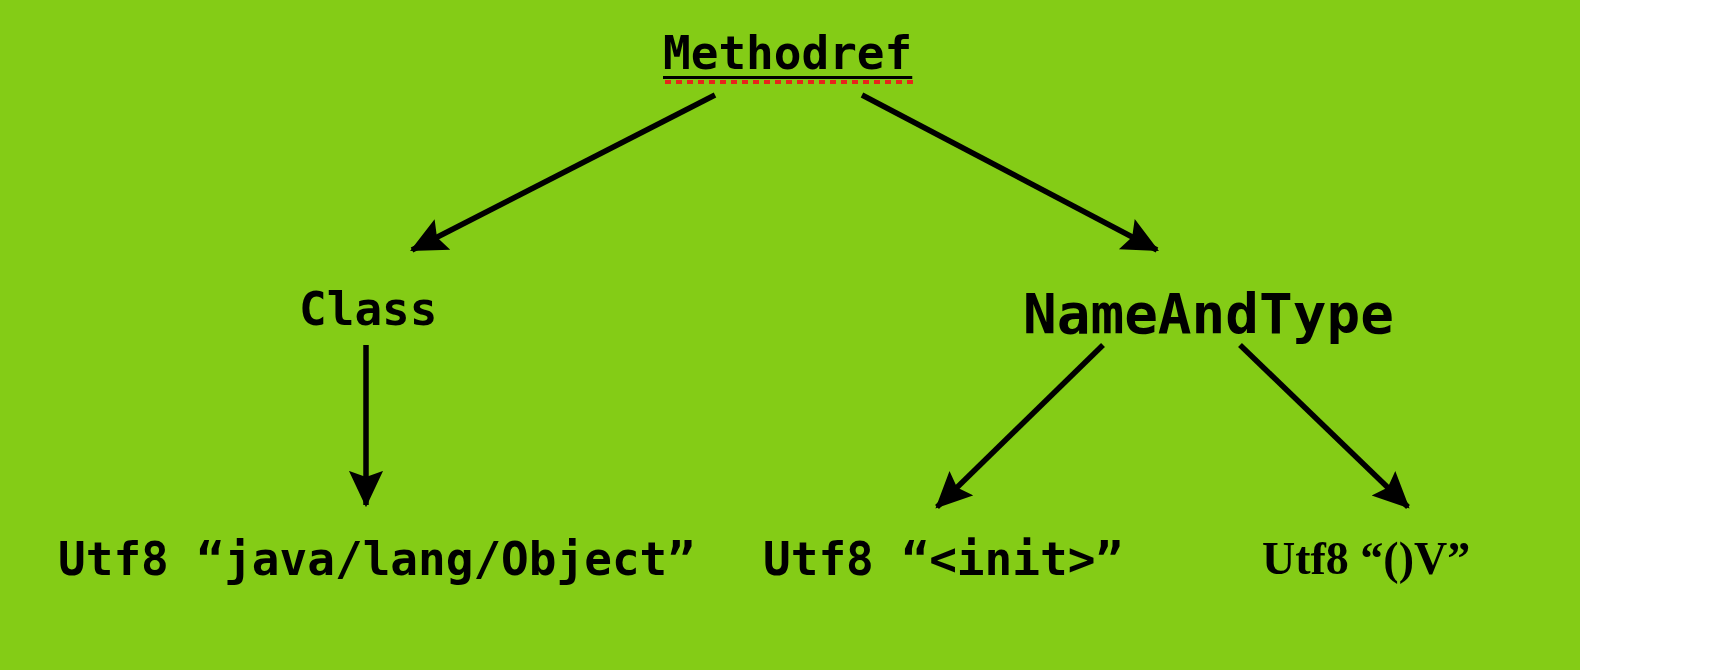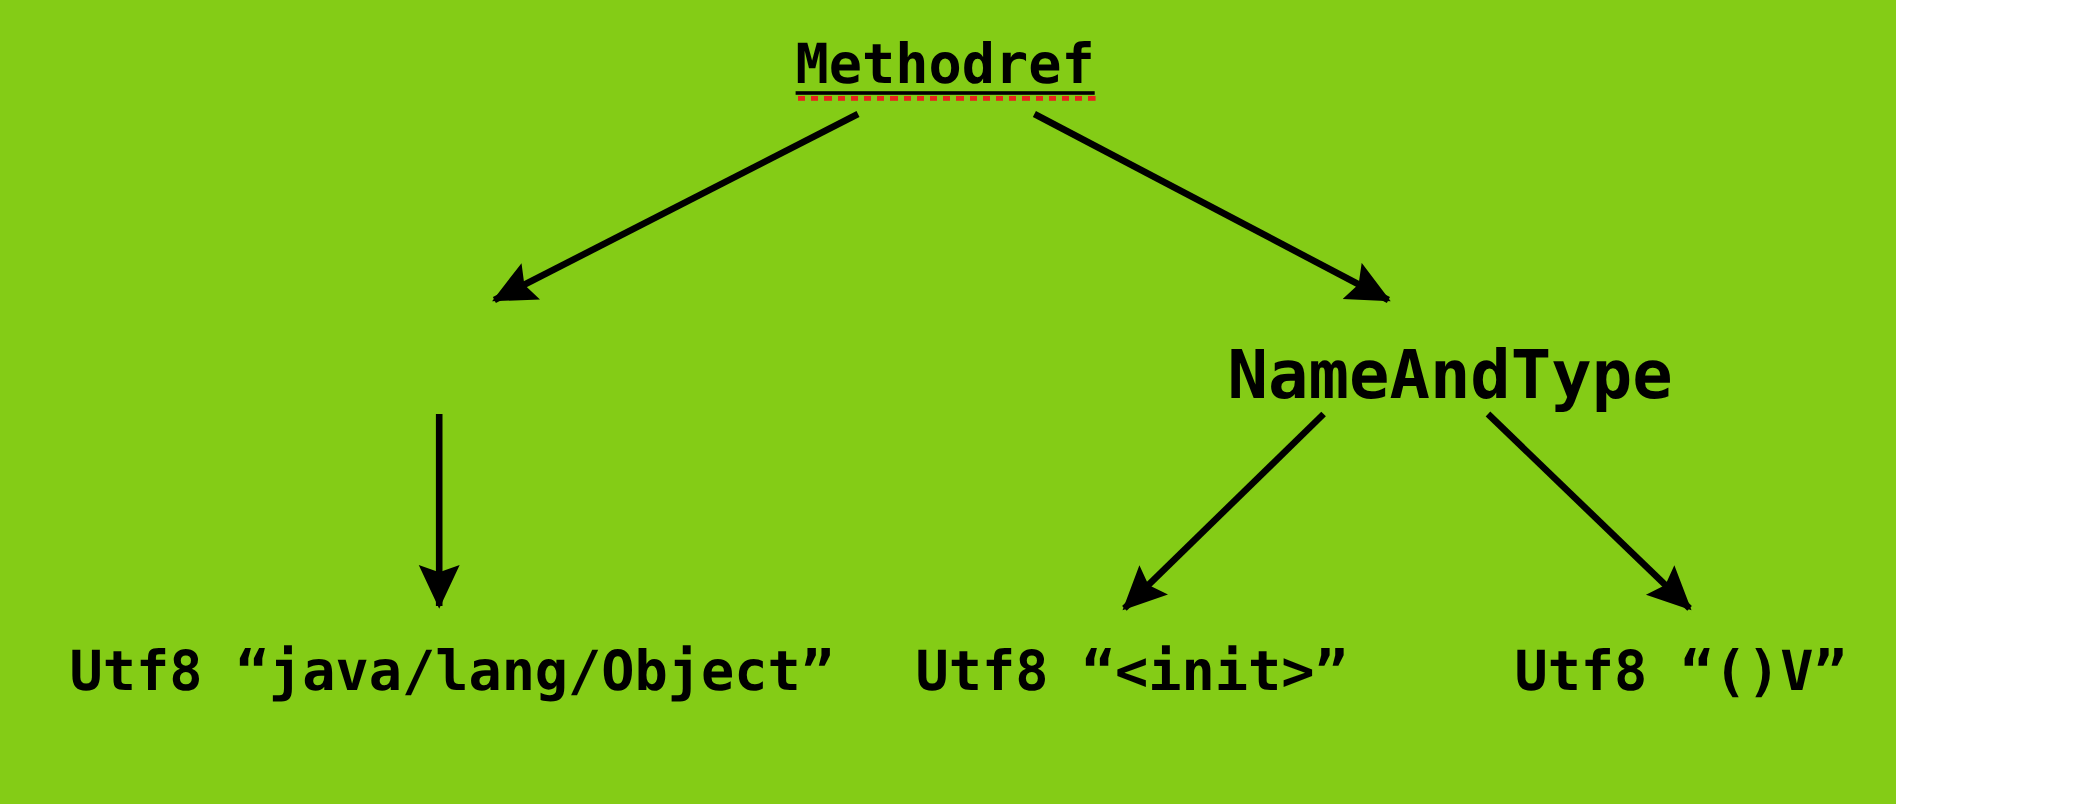--- a/index.html
+++ b/index.html
@@ -109,6 +109,7 @@
 
   <div class="spell-underline"></div>
 
+  <div class="node node-mid-left">Class</div>
 
   <div class="node node-mid-right">NameAndType</div>
 

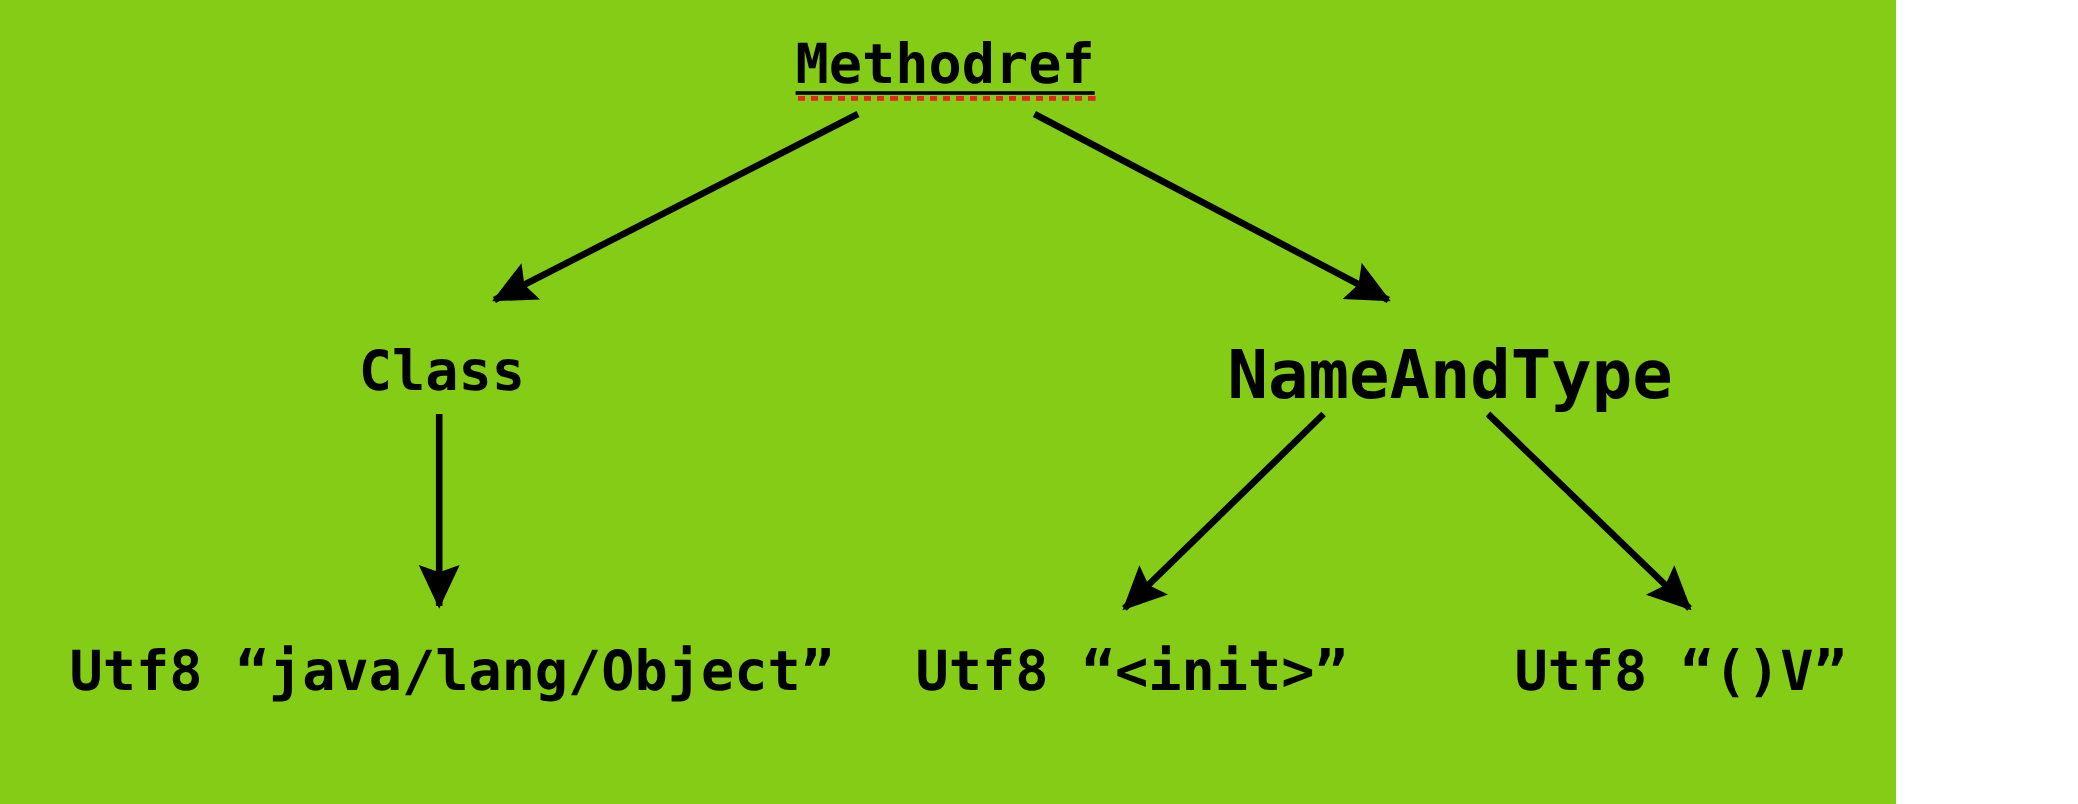--- a/index.html
+++ b/index.html
@@ -70,7 +70,7 @@
   }
   .node-leaf-1 { left: 58px; }
   .node-leaf-2 { left: 763px; text-align: center; }
-  .node-leaf-3 { left: 1262px; }
+  .node-leaf-3 { left: 1262px; font-family: Liberation Serif, serif; }
 </style>
 </head>
 <body>

